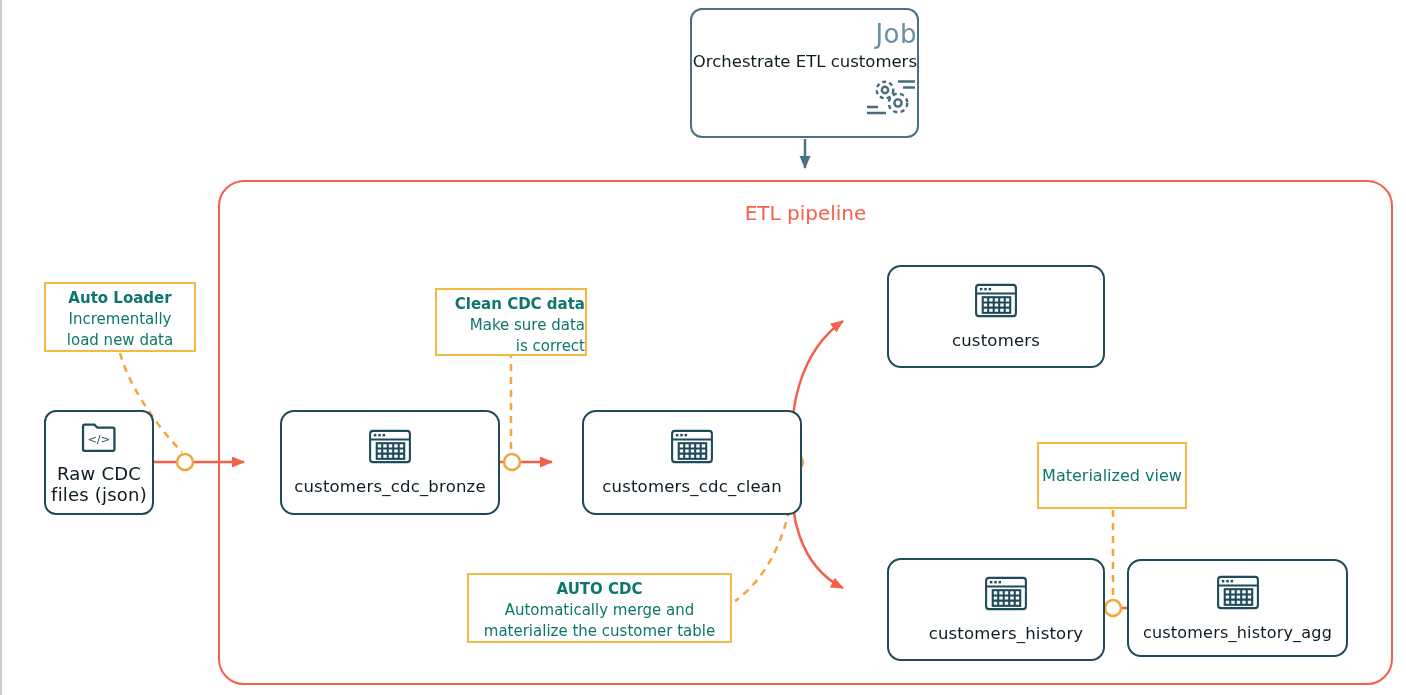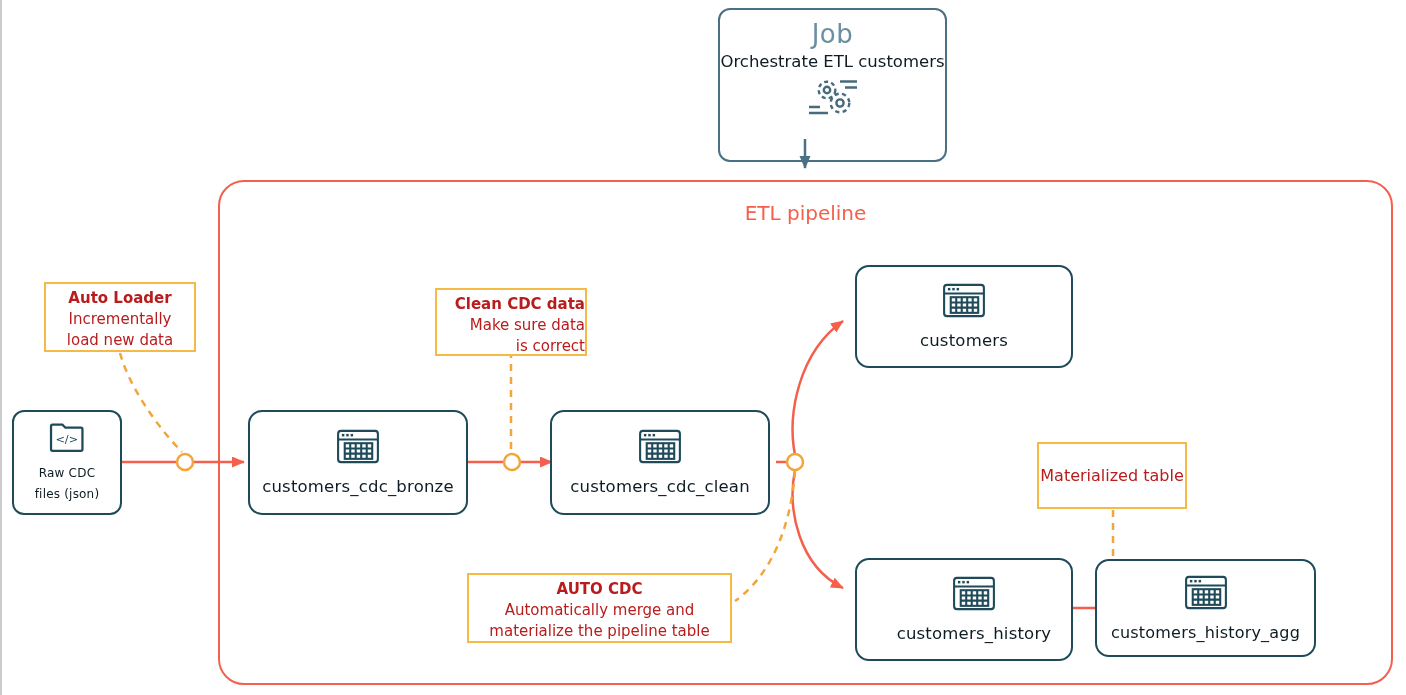--- a/index.html
+++ b/index.html
@@ -8,9 +8,9 @@
   .edge-line { position:absolute; left:0; top:0; width:2px; height:695px; background:#cccccc; }
 
   
-  .job-box { position:absolute; left:690px; top:8px; width:229px; height:154px;
+  .job-box { position:absolute; left:690px; top:8px; width:229px; height:130px;
     background:#fff; border:2.5px solid #4A7083; border-radius:12px;
-    display:flex; flex-direction:column; align-items:center; padding-top:9px; z-index:3;margin-left:28px; }
+    display:flex; flex-direction:column; align-items:flex-end; padding-top:9px; z-index:3; }
   .job-title { font-size:26px; color:#6A8FA2; font-weight:500; letter-spacing:0.5px; }
   .job-sub { font-size:16.5px; color:#0D1B22; margin-top:3px; }
   .job-icon { margin-top:6px; }

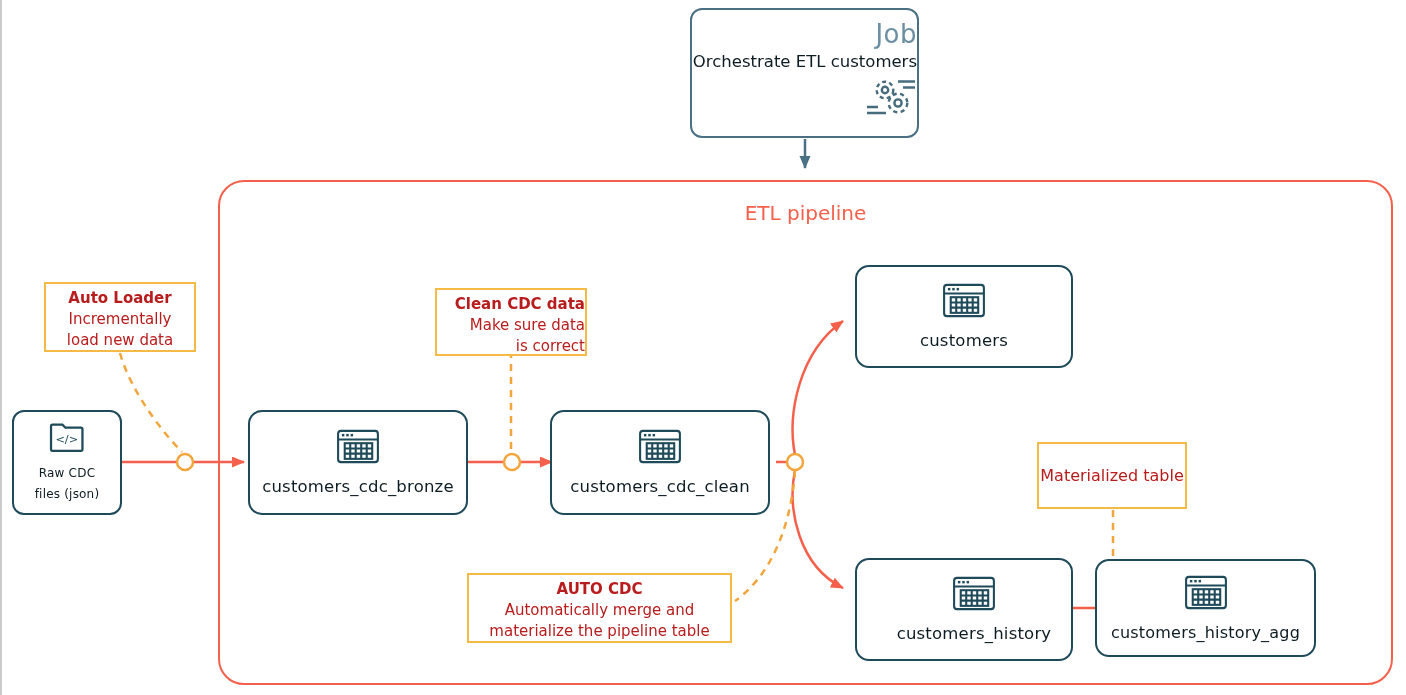--- a/index.html
+++ b/index.html
@@ -41,7 +41,7 @@
 
   
   .annot { position:absolute; background:#fff; border:2px solid #F5B945; text-align:center;
-    font-size:15px; line-height:21px; color:#b91c1c; padding-top:4px; z-index:5; }
+    font-size:15px; line-height:21px; color:#0f766e; padding-top:4px; z-index:5; }
   .annot .a-title { font-weight:700; }
   .a-autoloader { left:44px;   top:282px; width:152px; height:70px; }
   .a-cleancdc   { left:435px;  top:288px; width:152px; height:68px;text-align:right; }

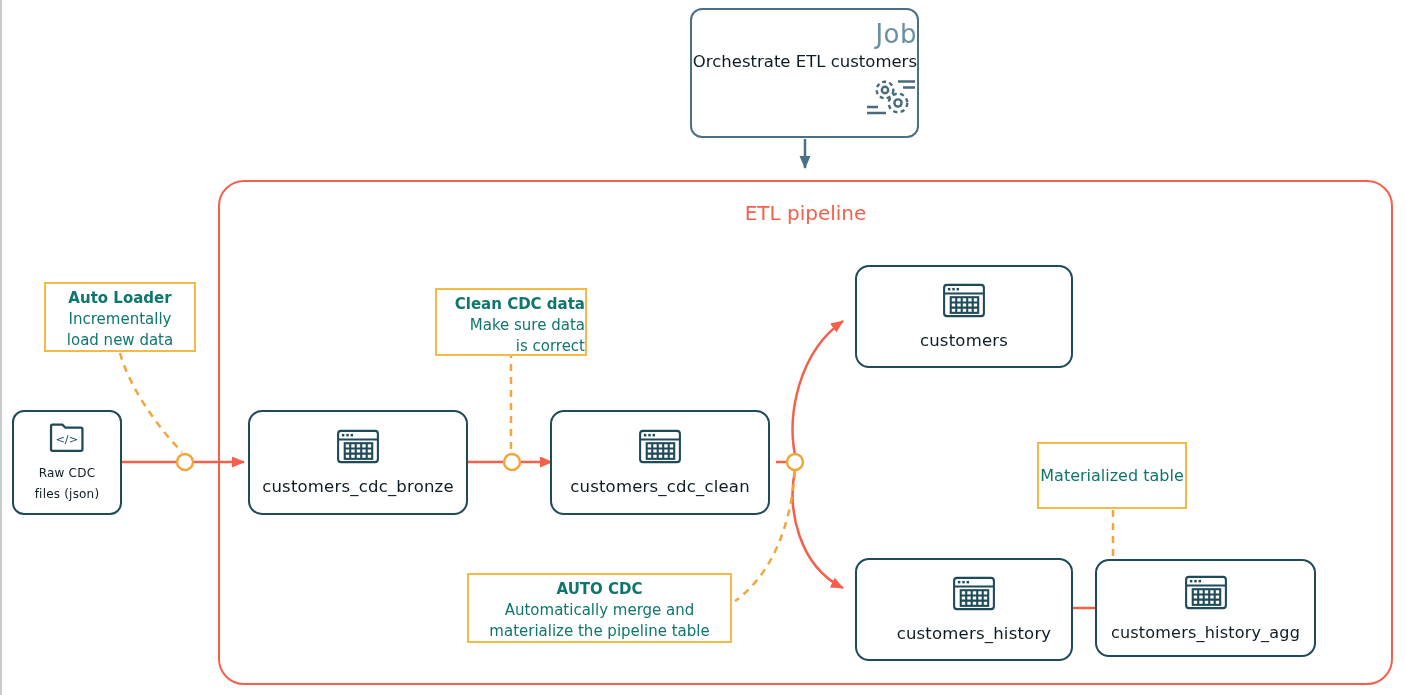--- a/index.html
+++ b/index.html
@@ -26,7 +26,7 @@
 
   
   .tnode { position:absolute; background:#fff; border:2.5px solid #1E4A5A; border-radius:14px;
-    display:flex; flex-direction:column; align-items:center; justify-content:center; gap:8px; z-index:5; }
+    display:flex; flex-direction:column; align-items:center; justify-content:center; gap:8px; z-index:5;margin-left:32px; }
   .tnode .tlabel { font-size:16.5px; color:#0D1B22; letter-spacing:0.2px; }
   .n-bronze   { left:248px;  top:410px; width:220px; height:105px; }
   .n-clean    { left:550px;  top:410px; width:220px; height:105px; }

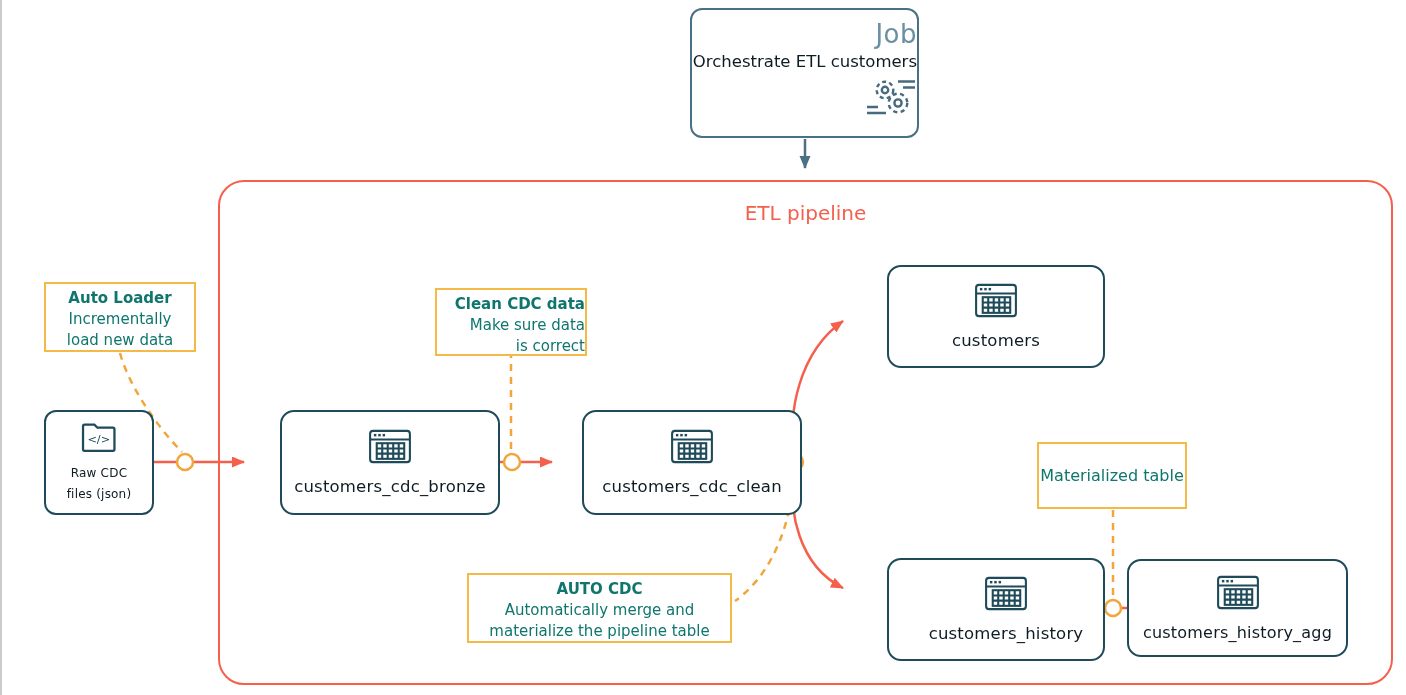--- a/index.html
+++ b/index.html
@@ -37,7 +37,7 @@
 
   
   .n-source { left:12px; top:410px; width:110px; height:105px; gap:5px; border-radius:12px; }
-  .n-source .tlabel { font-size:12px; line-height:21px; text-align:center; }
+  .n-source .tlabel { font-size:18px; line-height:21px; text-align:center; }
 
   
   .annot { position:absolute; background:#fff; border:2px solid #F5B945; text-align:center;

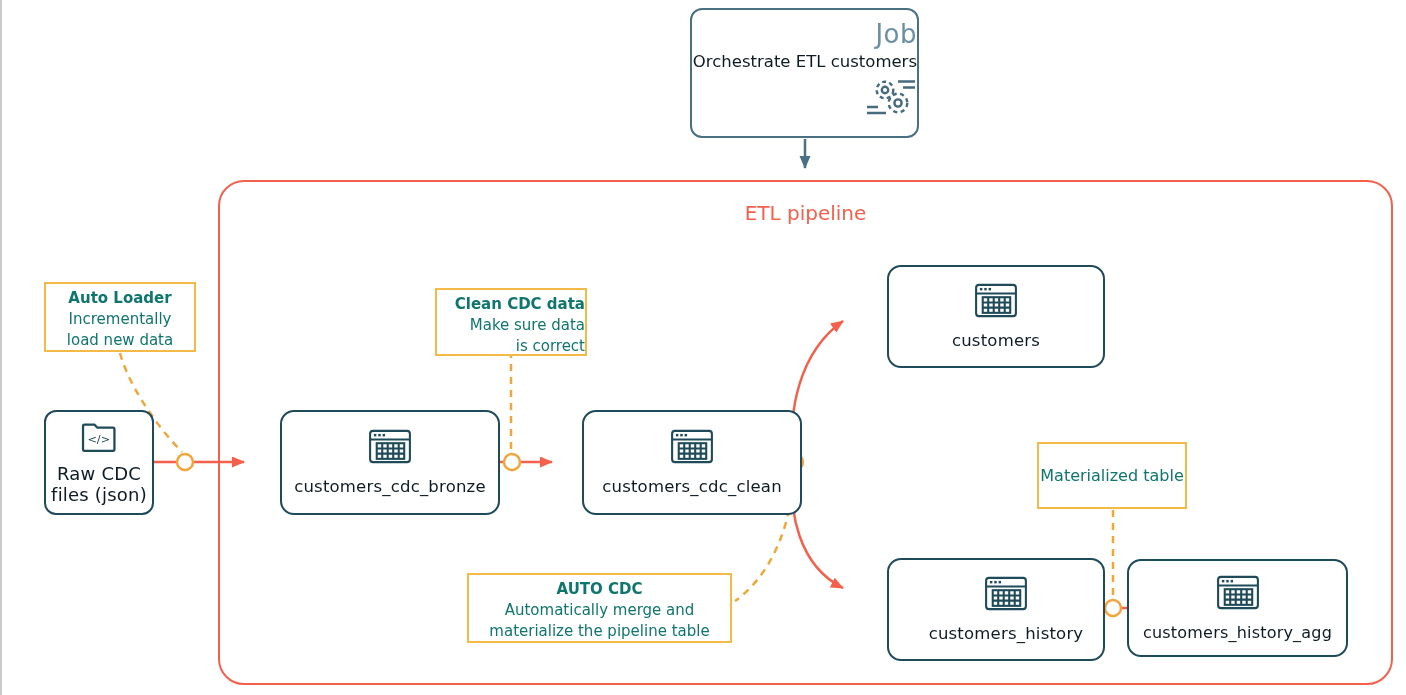--- a/index.html
+++ b/index.html
@@ -234,7 +234,7 @@
   </div>
 
   <div class="annot a-matview">
-    <div>Materialized table</div>
+    <div>Materialized view</div>
   </div>
 </div>
 

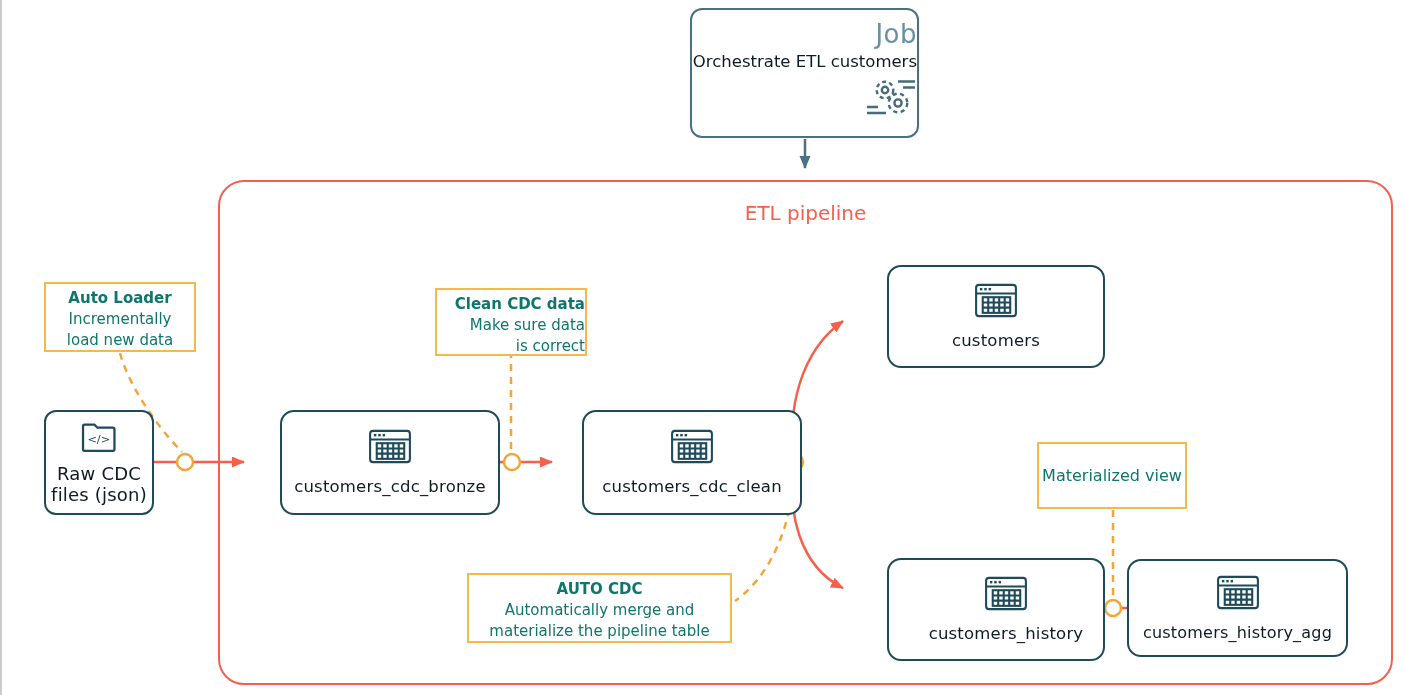--- a/index.html
+++ b/index.html
@@ -230,7 +230,7 @@
   <div class="annot a-autocdc">
     <div class="a-title">AUTO CDC</div>
     <div>Automatically merge and</div>
-    <div>materialize the pipeline table</div>
+    <div>materialize the customer table</div>
   </div>
 
   <div class="annot a-matview">

